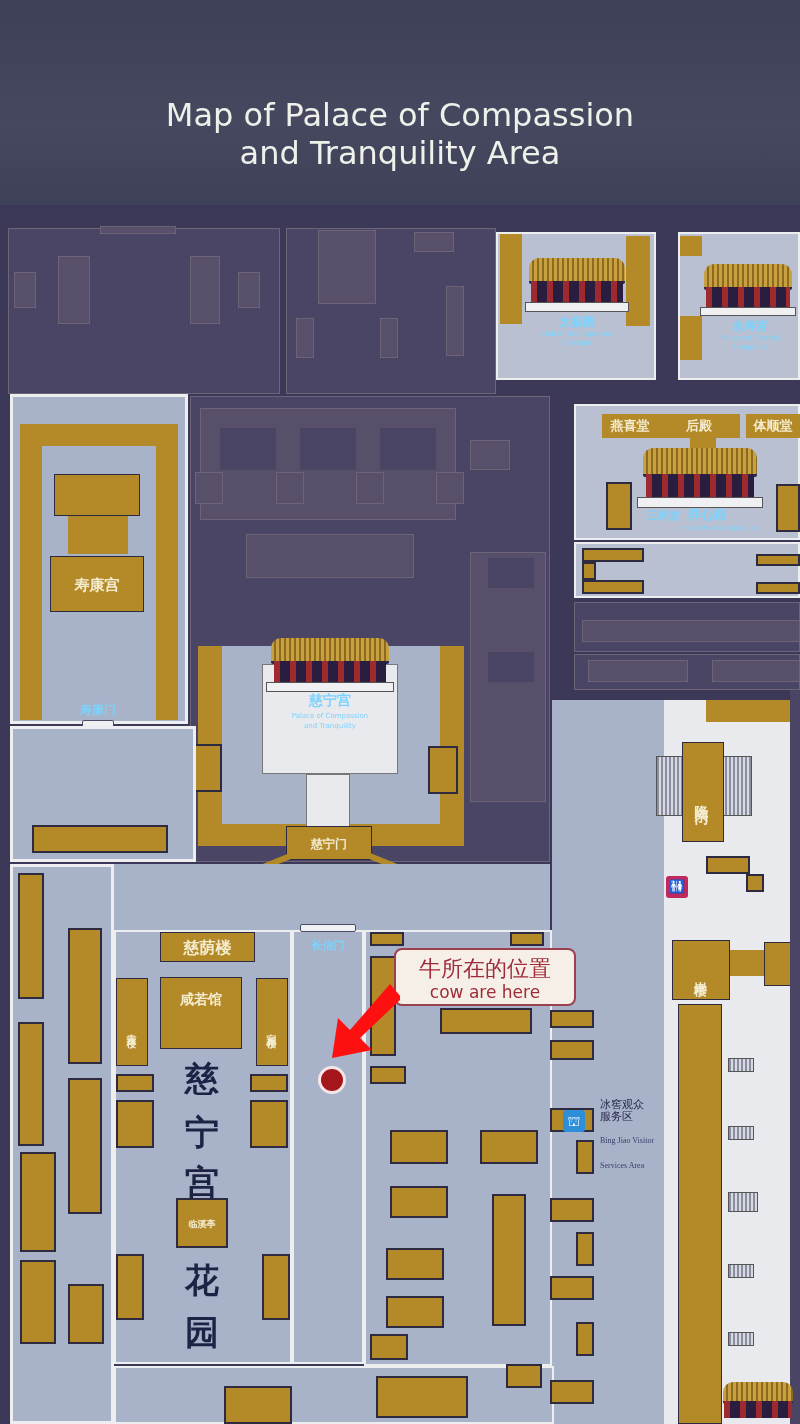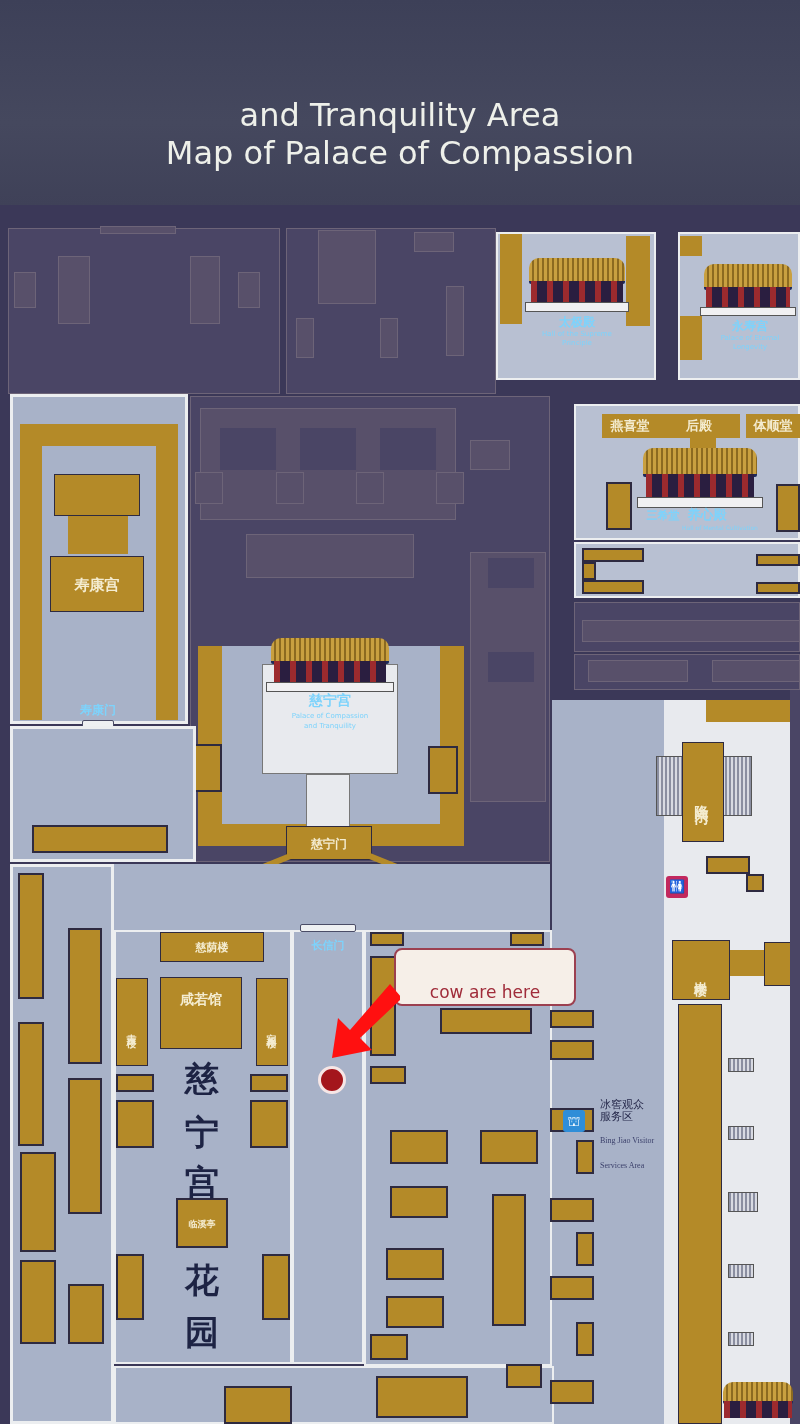--- a/index.html
+++ b/index.html
@@ -41,8 +41,8 @@
 
 <div class="header">
   <div class="title-en">
+    <div>Map of Palace of Compassion</div>
     <div>and Tranquility Area</div>
-    <div>Map of Palace of Compassion</div>
   </div>
 </div>
 

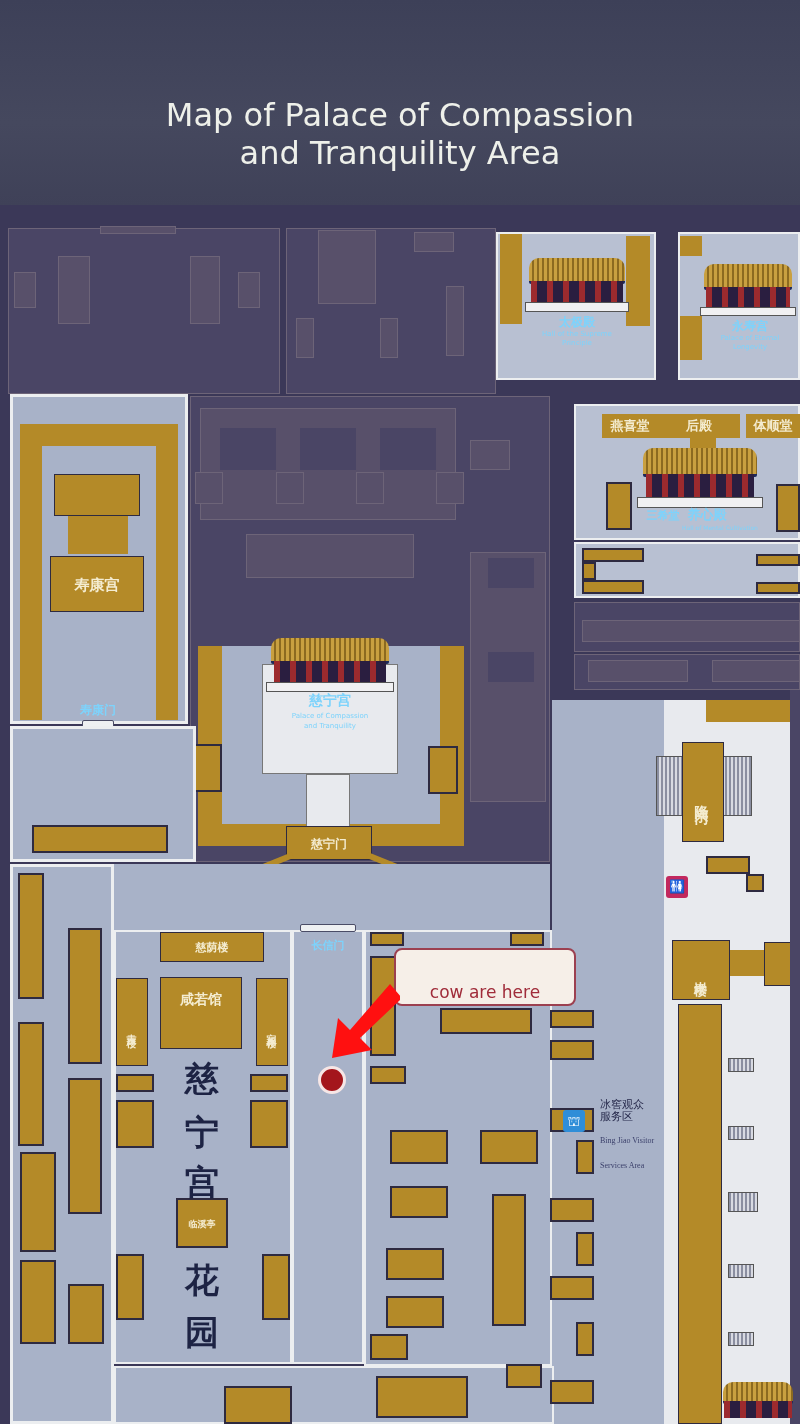--- a/index.html
+++ b/index.html
@@ -192,7 +192,7 @@
 <div class="abs lt" style="left:114px;top:864px;width:436px;height:66px;"></div>
 
 <div class="abs lt" style="left:114px;top:930px;width:178px;height:434px;border:2px solid #eceef0;"></div>
-<div class="abs goldnb lbl-gold" style="left:160px;top:932px;width:104px;height:30px;line-height:30px;border:1px solid #2e2a40;font-size:11px;"><span>慈荫楼</span></div>
+<div class="abs goldnb lbl-gold" style="left:160px;top:932px;width:95px;height:30px;line-height:30px;border:1px solid #2e2a40;font-size:16px;"><span>慈荫楼</span></div>
 <div class="abs goldnb lbl-gold" style="left:160px;top:977px;width:82px;height:72px;line-height:42px;border:1px solid #2e2a40;font-size:14px;"><span>咸若馆</span></div>
 <div class="abs goldnb lbl-gold vert" style="left:116px;top:978px;width:32px;height:88px;line-height:32px;border:1px solid #2e2a40;font-size:10px;padding-top:14px;"><span>吉云楼</span></div>
 <div class="abs goldnb lbl-gold vert" style="left:256px;top:978px;width:32px;height:88px;line-height:32px;border:1px solid #2e2a40;font-size:10px;padding-top:14px;"><span>宝相楼</span></div>

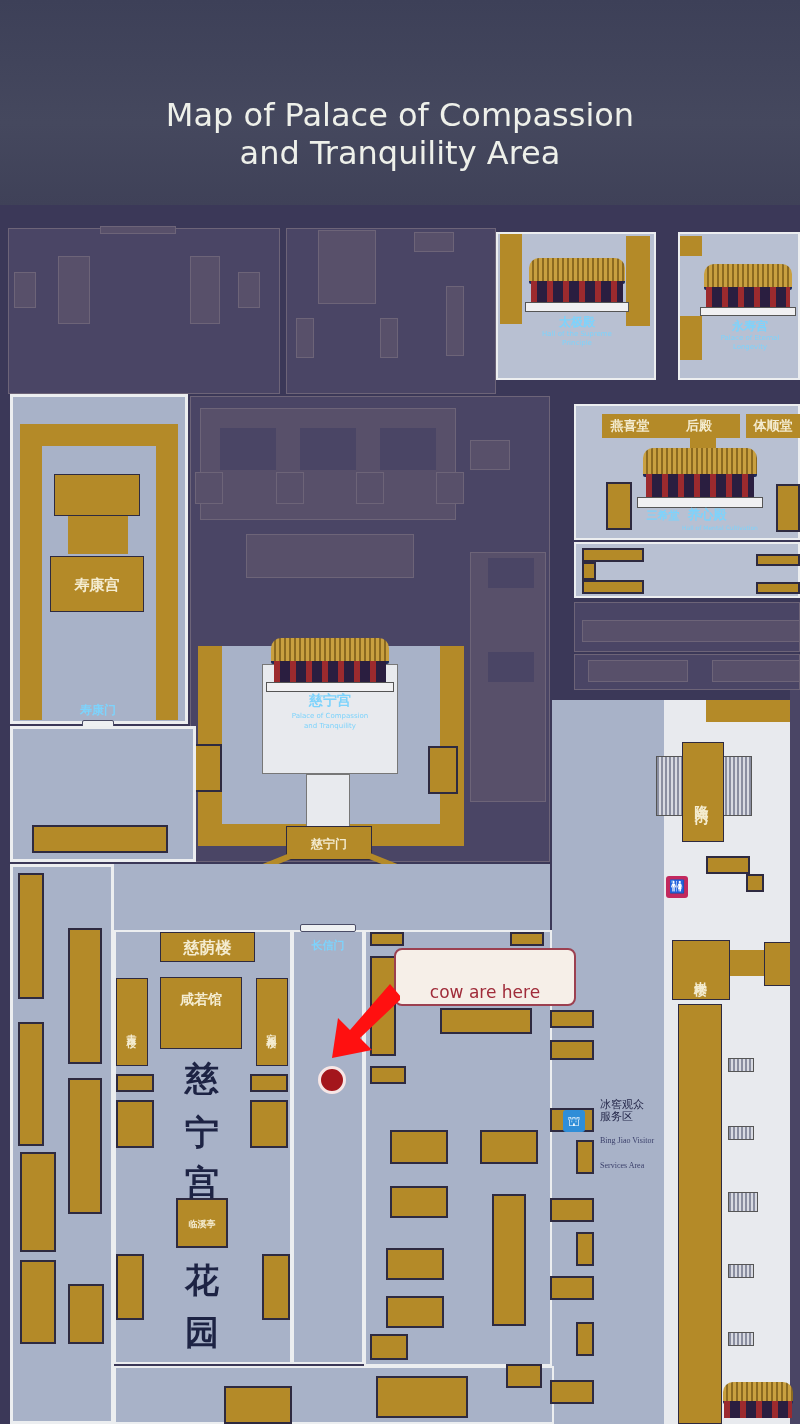--- a/index.html
+++ b/index.html
@@ -249,6 +249,7 @@
 </div>
 
 <div class="callout">
+  <div class="cn">牛所在的位置</div>
   <div class="en">cow are here</div>
 </div>
 <svg class="arrow" width="80" height="90" viewBox="0 0 80 90">

